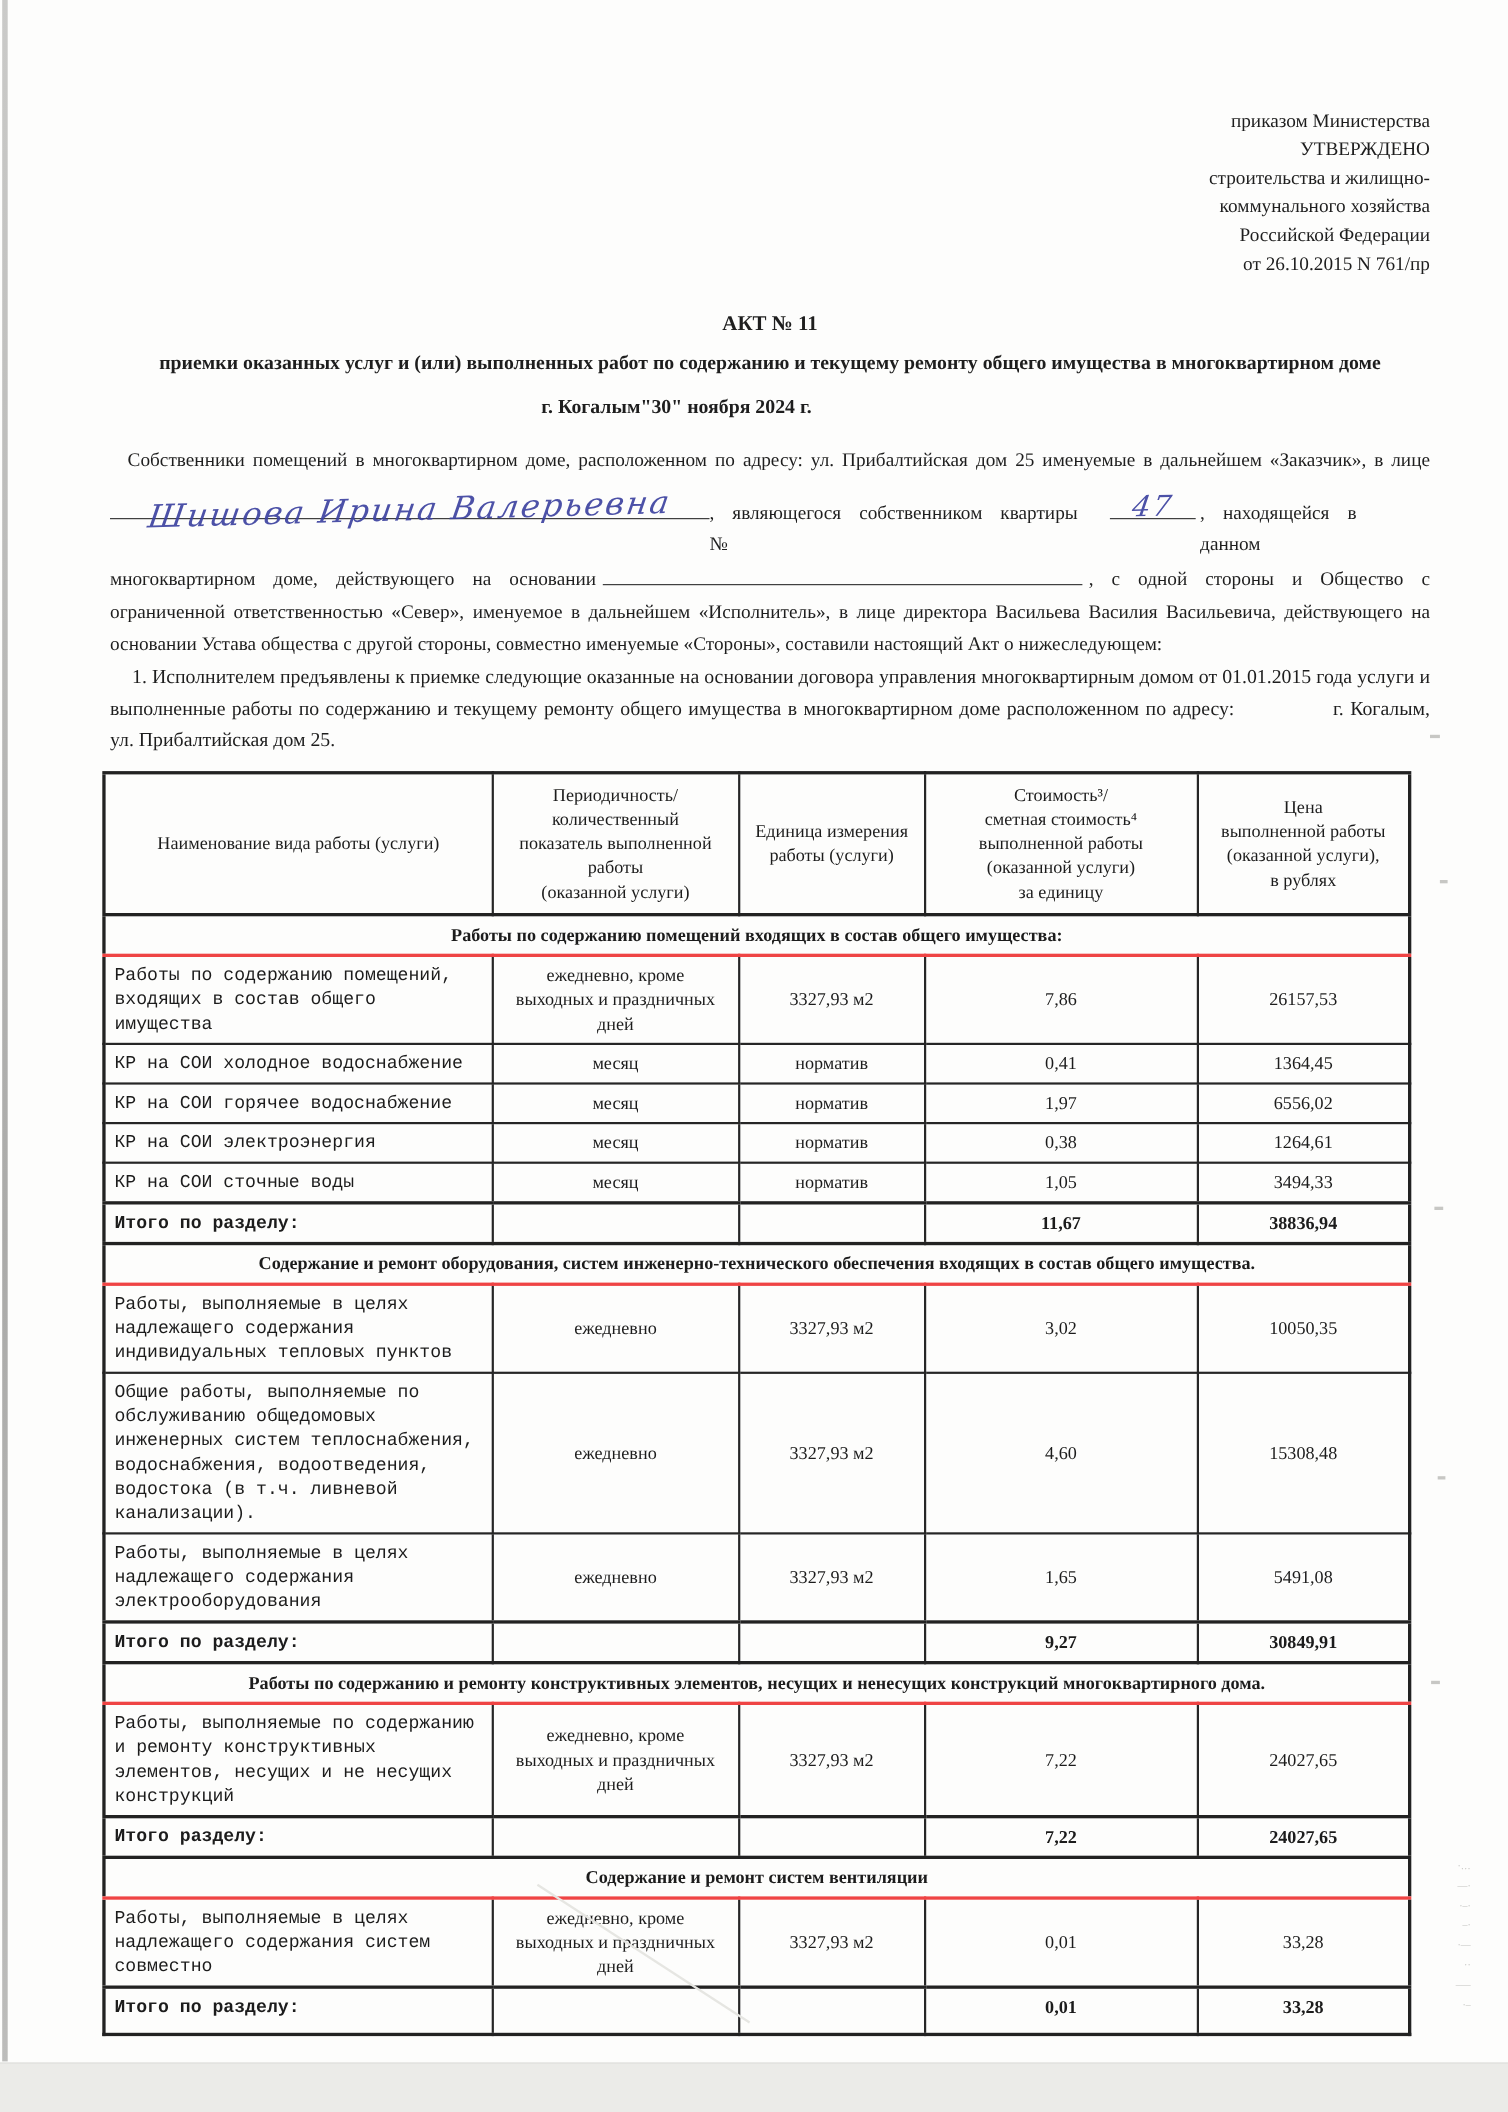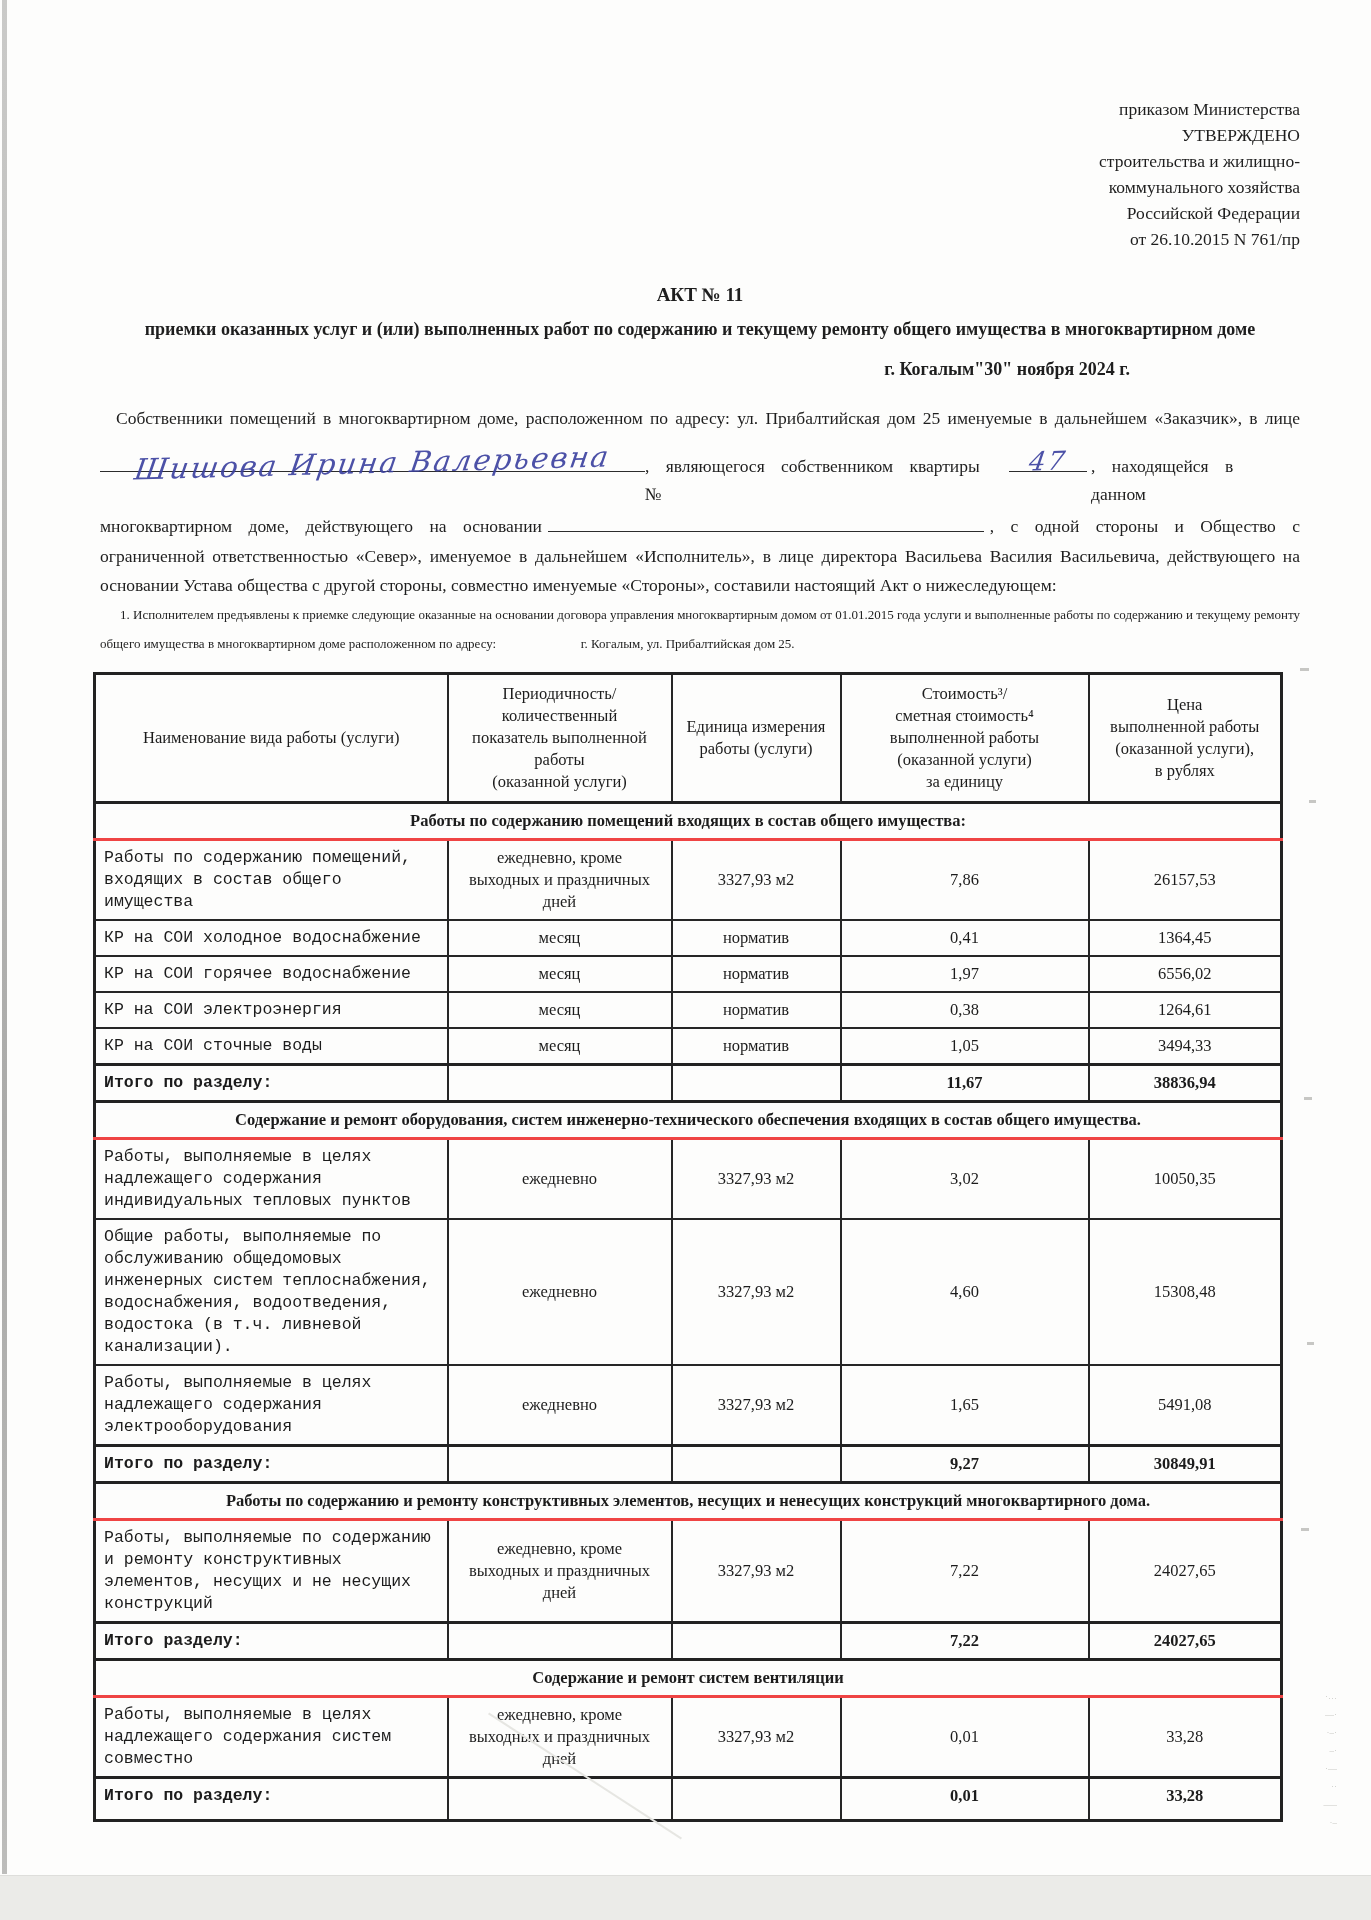--- a/index.html
+++ b/index.html
@@ -24,7 +24,7 @@
   .approval{margin-top:96px;text-align:right;font-size:17.5px;line-height:26px;}
   .doc-title{margin:32px 0 0 0;text-align:center;font-size:19px;font-weight:bold;}
   .subtitle{margin-top:9px;text-align:center;font-size:18px;font-weight:bold;line-height:28px;}
-  .place-date{margin-top:16px;display:flex;justify-content:flex-end;
+  .place-date{margin-top:16px;display:flex;justify-content:center;
     font-size:18px;font-weight:bold;}
   .place-date .date{padding-right:170px;}
   .preamble{margin-top:24px;font-size:17.5px;line-height:28.5px;}

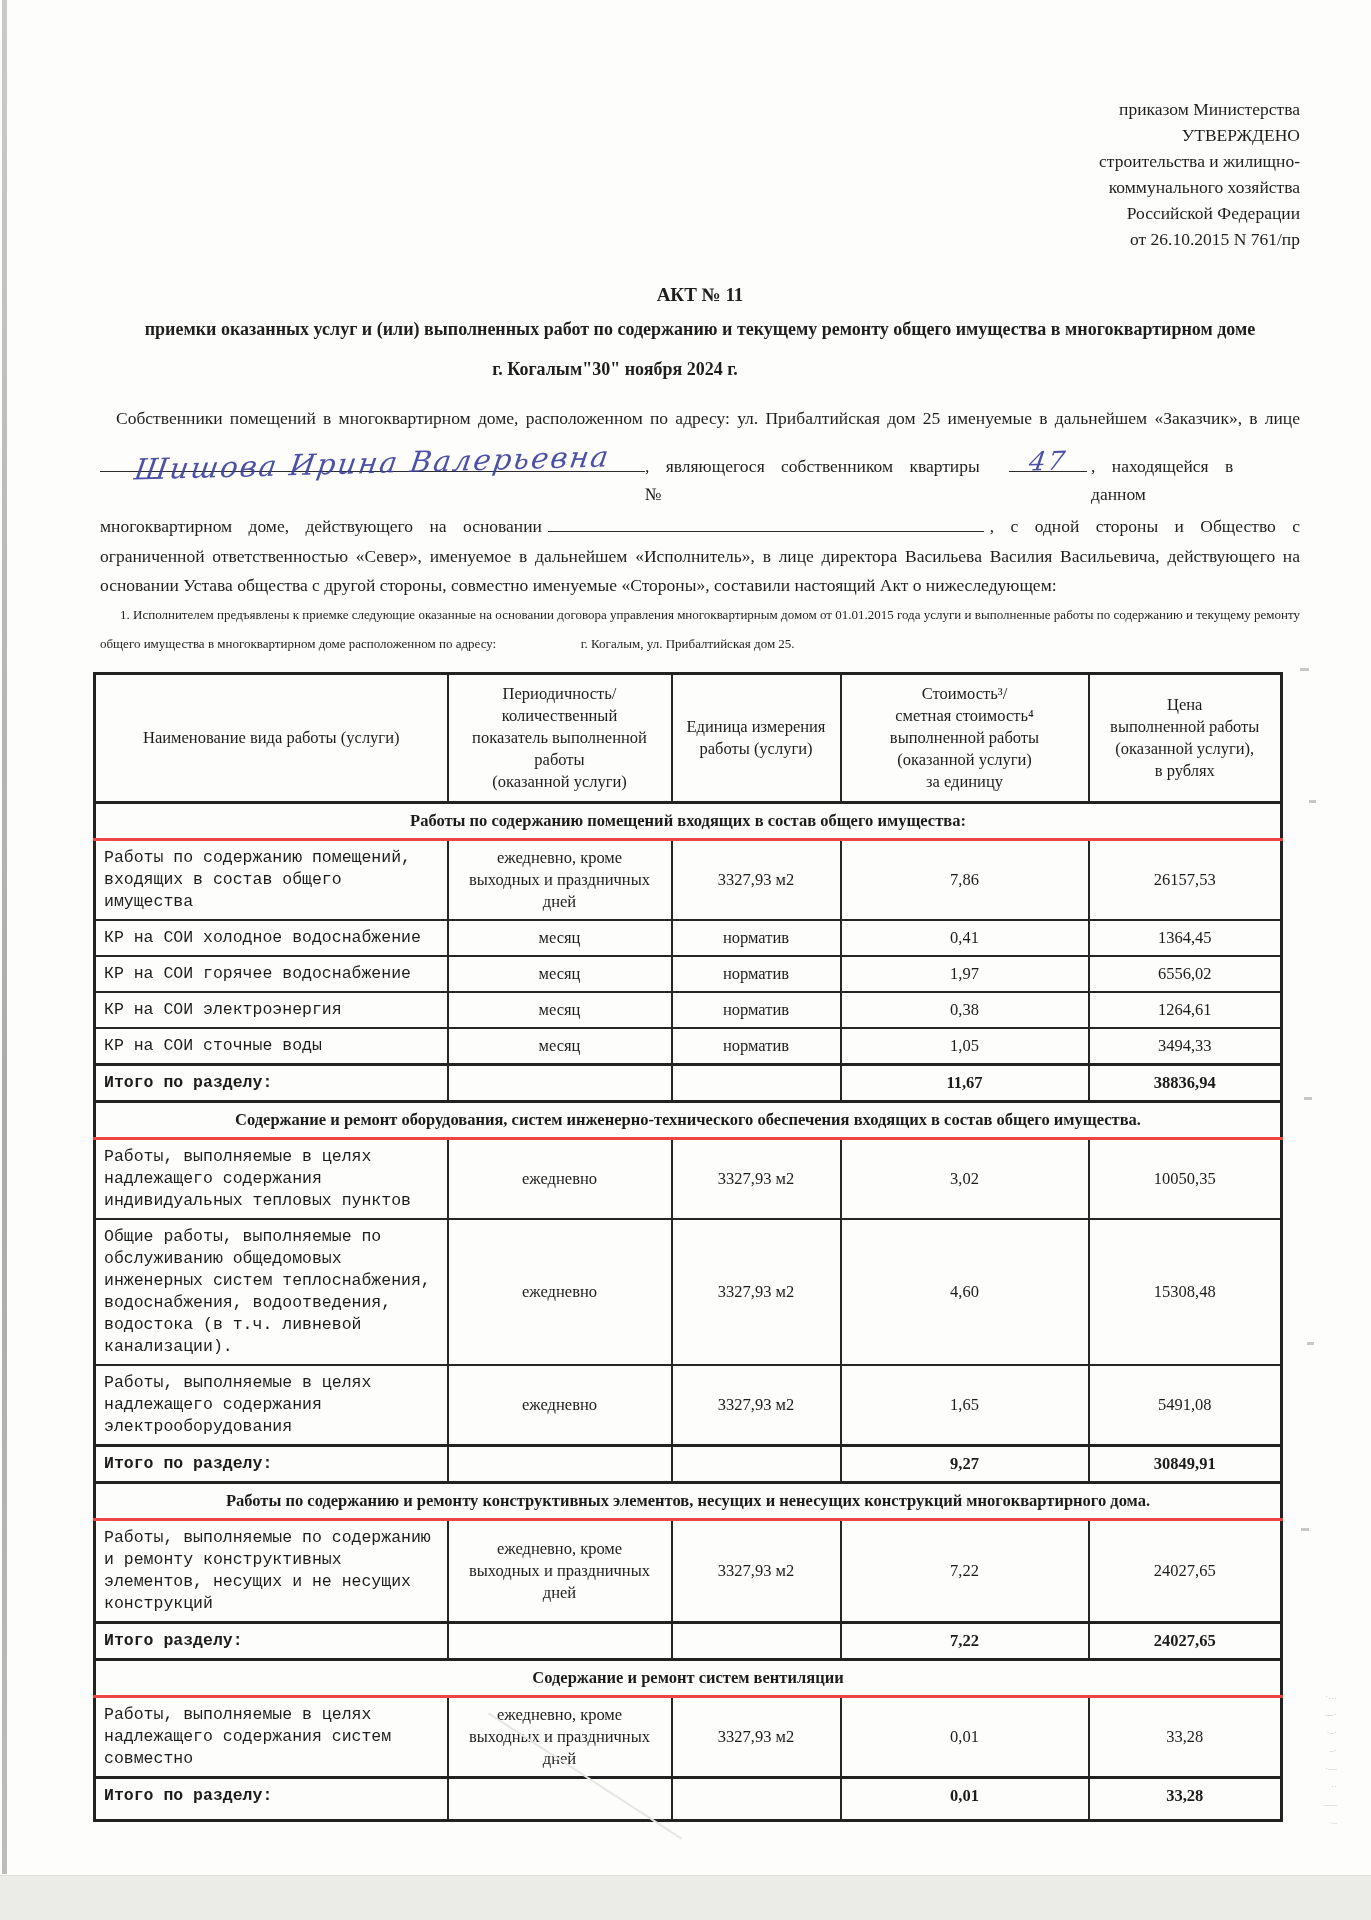--- a/index.html
+++ b/index.html
@@ -47,7 +47,7 @@
   .blank-underline{flex:1 1 auto;border-bottom:1.5px solid #2c2c2c;height:20px;
     margin:0 6px;max-width:560px;}
   .p-cont{text-align:justify;margin-top:2px;}
-  .clause{margin-top:2px;font-size:13px;line-height:28.5px;text-align:justify;text-indent:20px;}
+  .clause{margin-top:2px;font-size:18px;line-height:28.5px;text-align:justify;text-indent:20px;}
   .clause-gap{display:inline-block;width:78px;}
   
   .works{position:relative;margin:14px 0 0 -7px;border-collapse:collapse;width:1190px;

